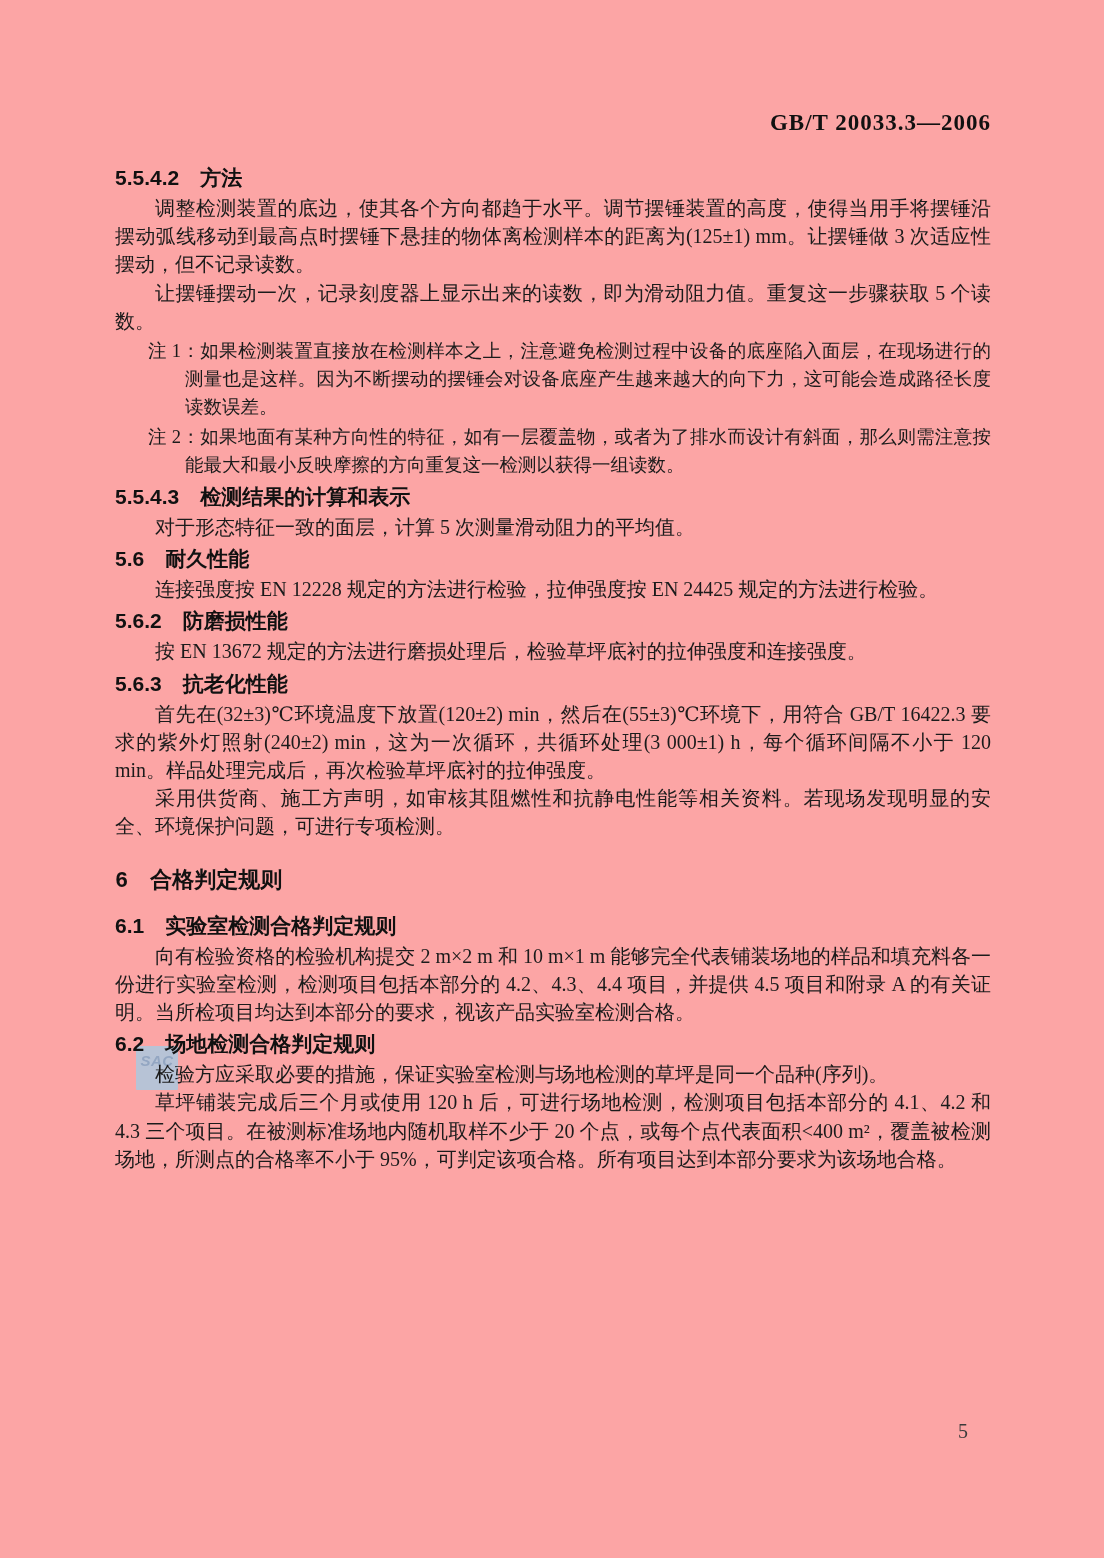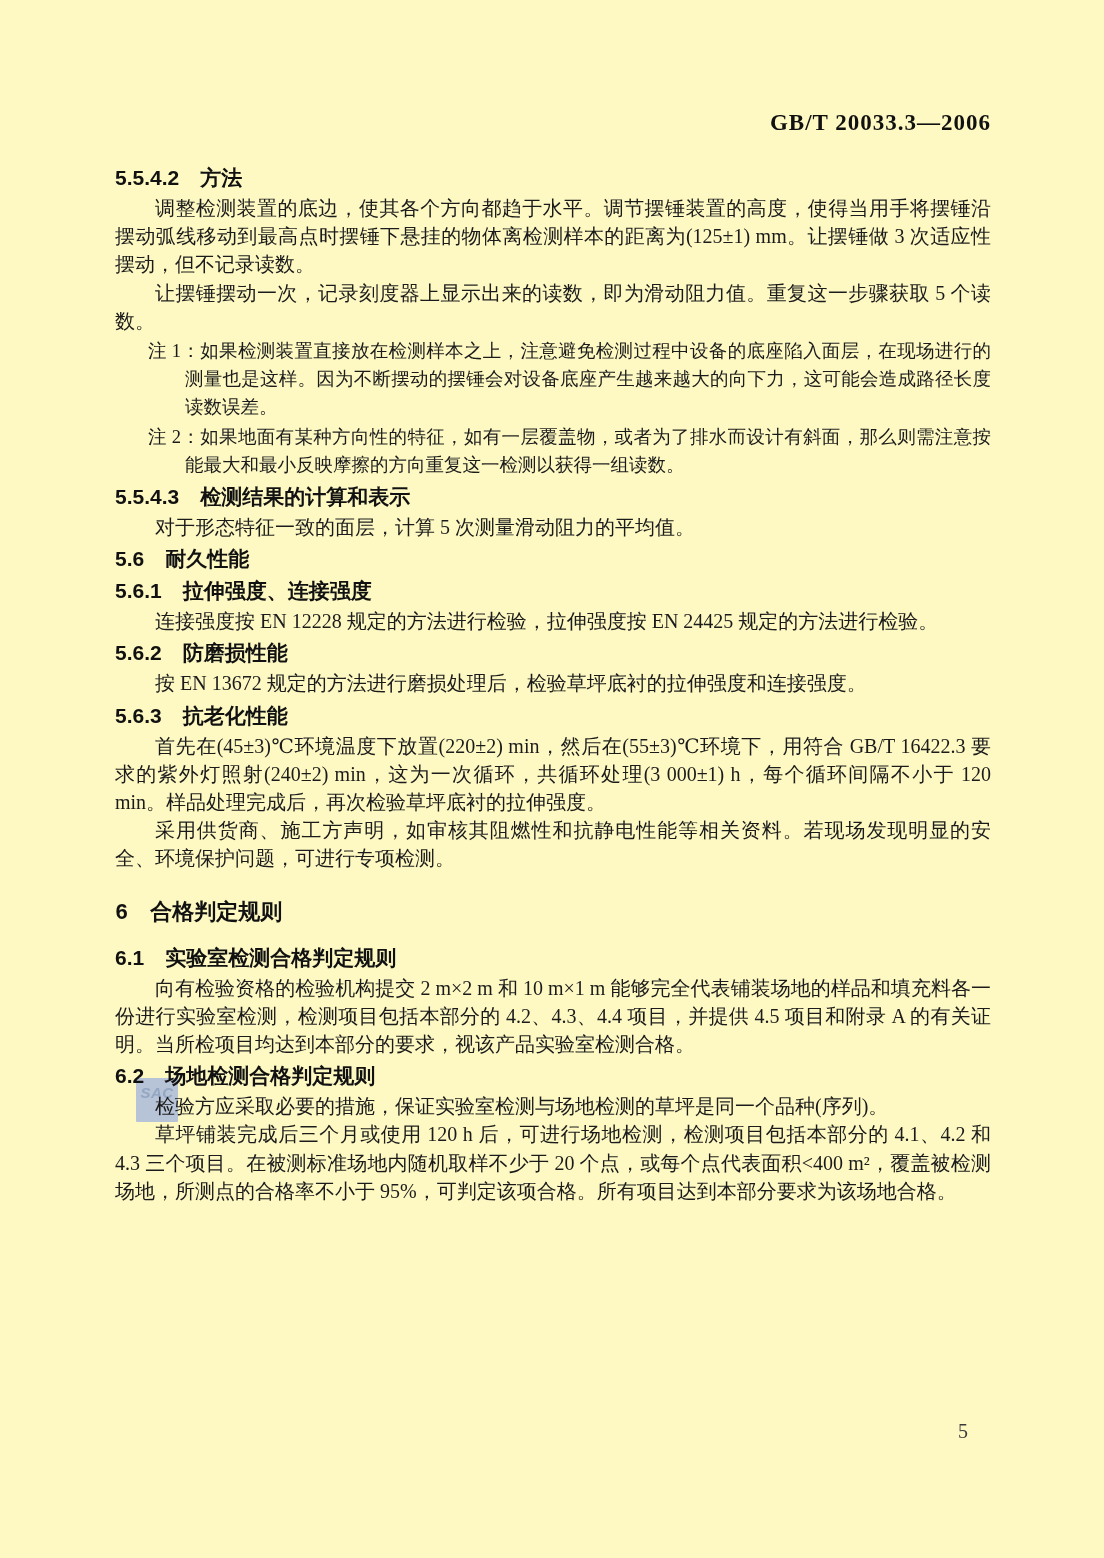--- a/index.html
+++ b/index.html
@@ -7,7 +7,7 @@
     position: relative;
     width: 1104px;
     height: 1558px;
-    background: #fef9c3;
+    background: #fca5a5;
     overflow: hidden;
     font-family: "Liberation Serif", "DejaVu Serif", serif;
     color: #1b1b1b;

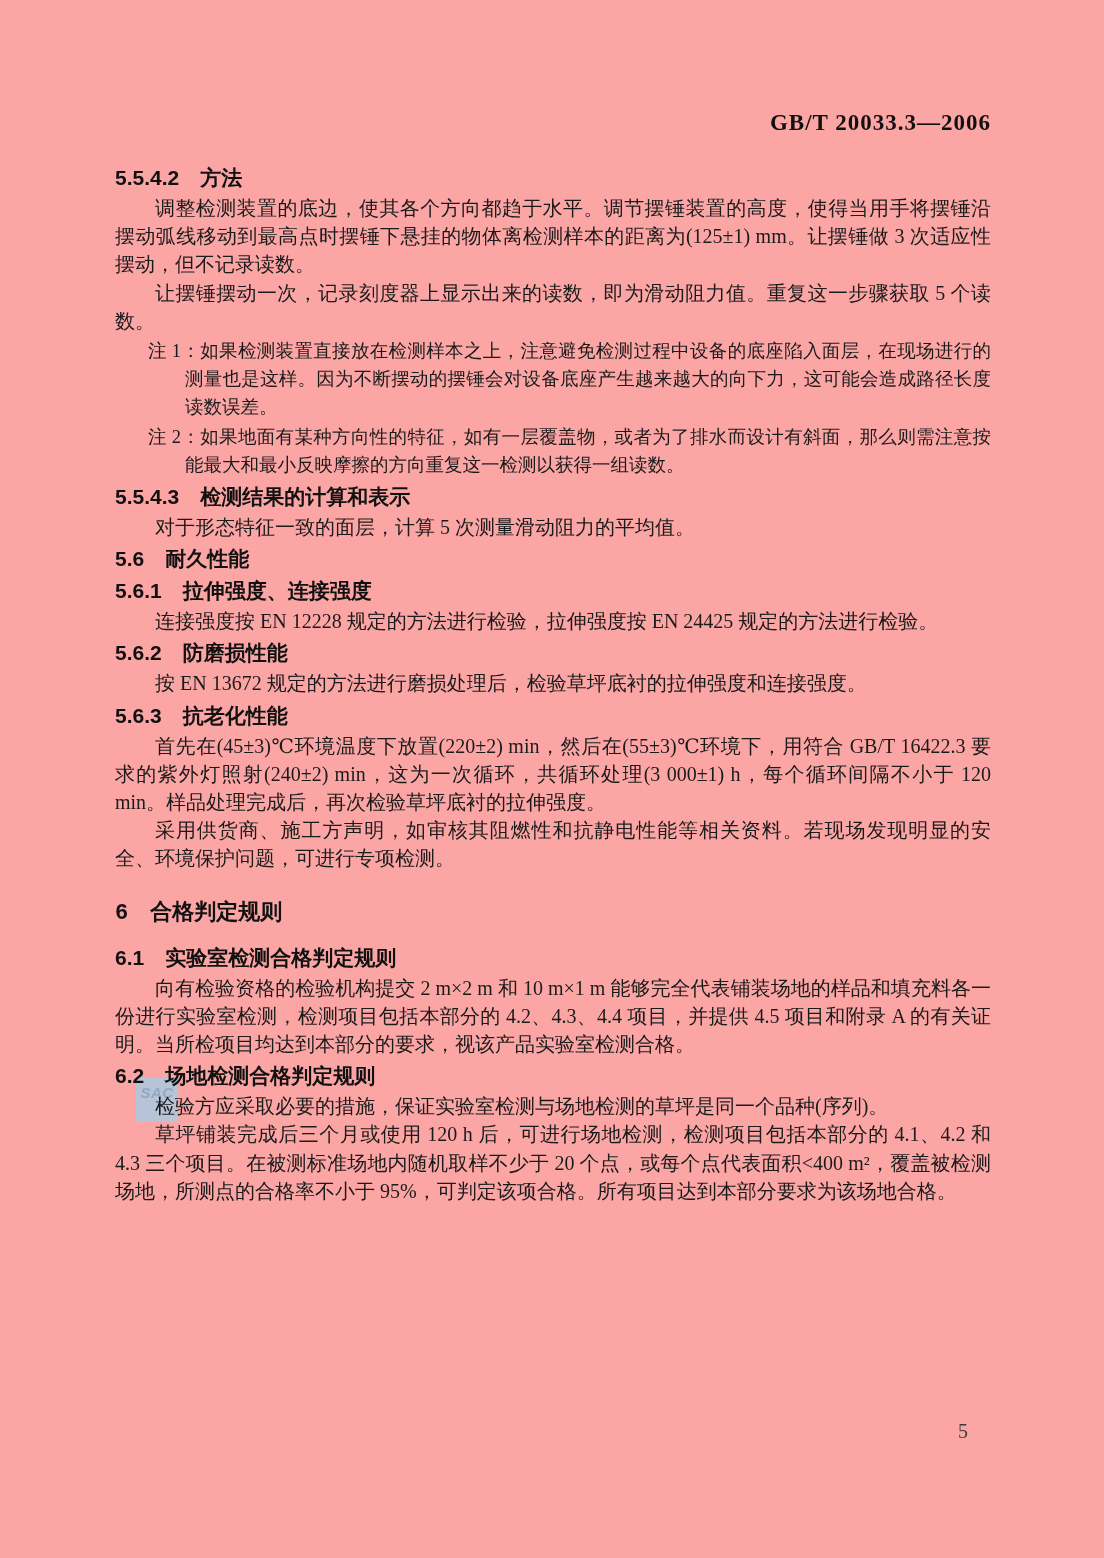--- a/index.html
+++ b/index.html
@@ -107,7 +107,6 @@
 
     <div class="h-sub">5.6　耐久性能</div>
 
-    <div class="h-sub">5.6.1　拉伸强度、连接强度</div>
     <p class="body">连接强度按 EN 12228 规定的方法进行检验，拉伸强度按 EN 24425 规定的方法进行检验。</p>
 
     <div class="h-sub">5.6.2　防磨损性能</div>

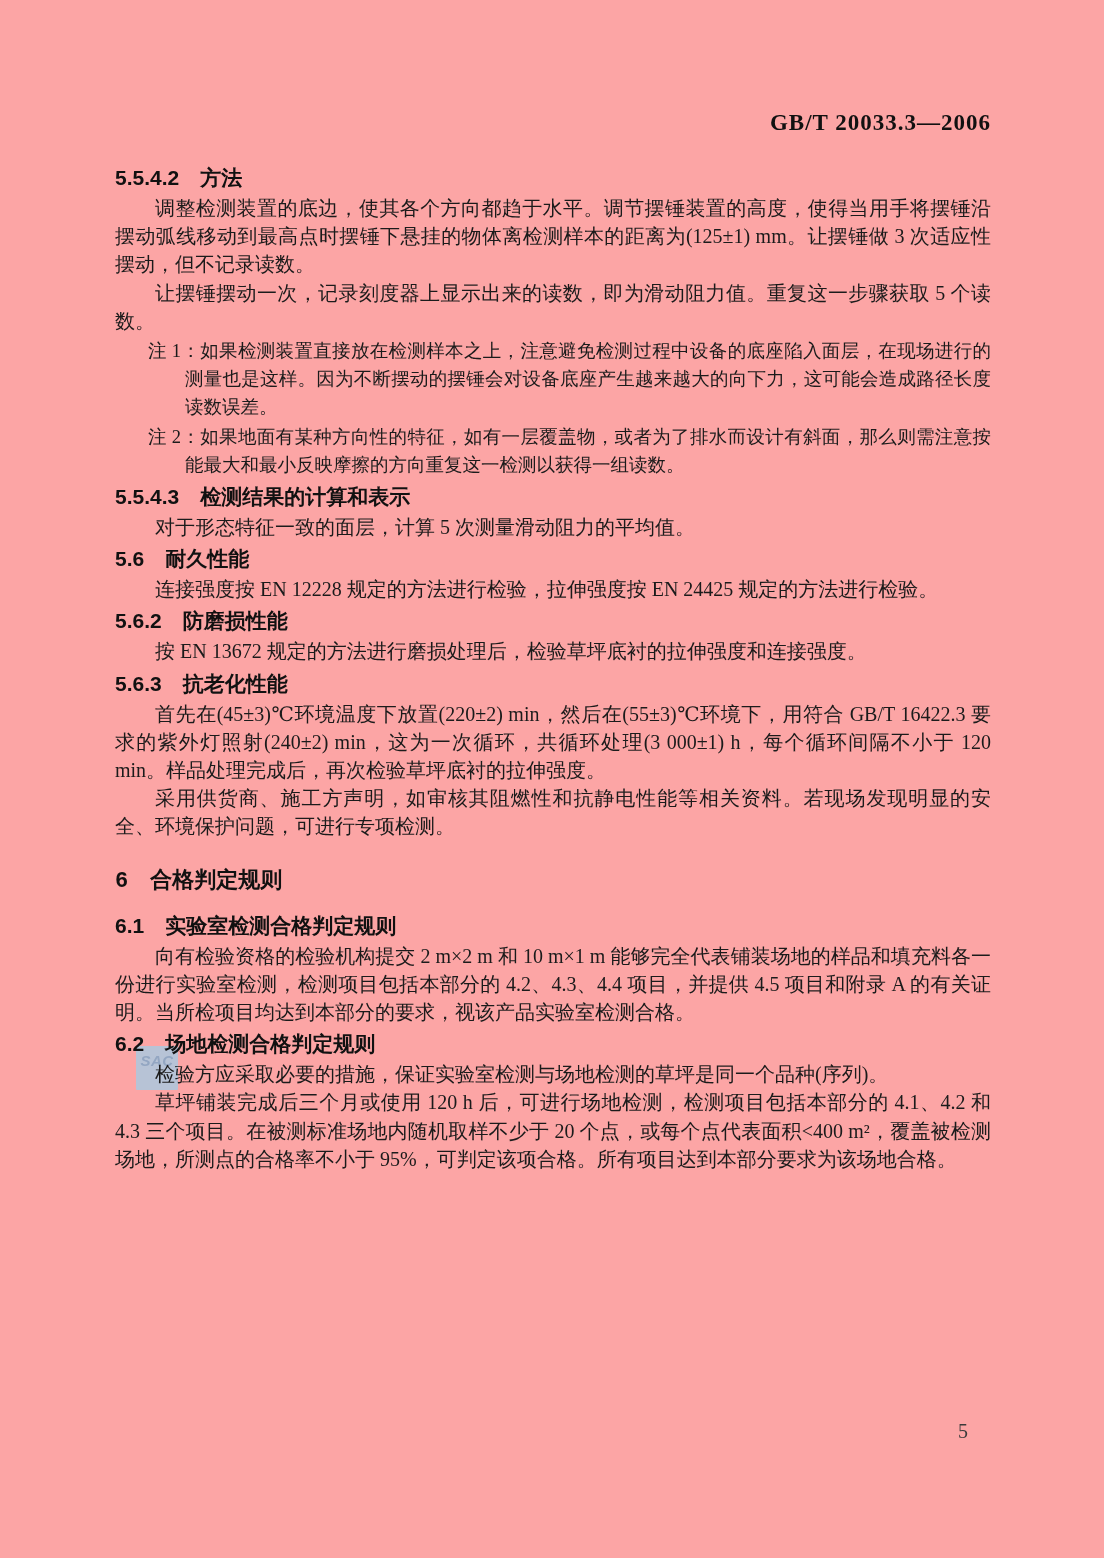--- a/index.html
+++ b/index.html
@@ -113,7 +113,7 @@
     <p class="body">按 EN 13672 规定的方法进行磨损处理后，检验草坪底衬的拉伸强度和连接强度。</p>
 
     <div class="h-sub">5.6.3　抗老化性能</div>
-    <p class="body">首先在(45±3)℃环境温度下放置(220±2) min，然后在(55±3)℃环境下，用符合 GB/T 16422.3 要求的紫外灯照射(240±2) min，这为一次循环，共循环处理(3 000±1) h，每个循环间隔不小于 120 min。样品处理完成后，再次检验草坪底衬的拉伸强度。</p>
+    <p class="body">首先在(32±3)℃环境温度下放置(120±2) min，然后在(55±3)℃环境下，用符合 GB/T 16422.3 要求的紫外灯照射(240±2) min，这为一次循环，共循环处理(3 000±1) h，每个循环间隔不小于 120 min。样品处理完成后，再次检验草坪底衬的拉伸强度。</p>
 
     <p class="body">采用供货商、施工方声明，如审核其阻燃性和抗静电性能等相关资料。若现场发现明显的安全、环境保护问题，可进行专项检测。</p>
 

